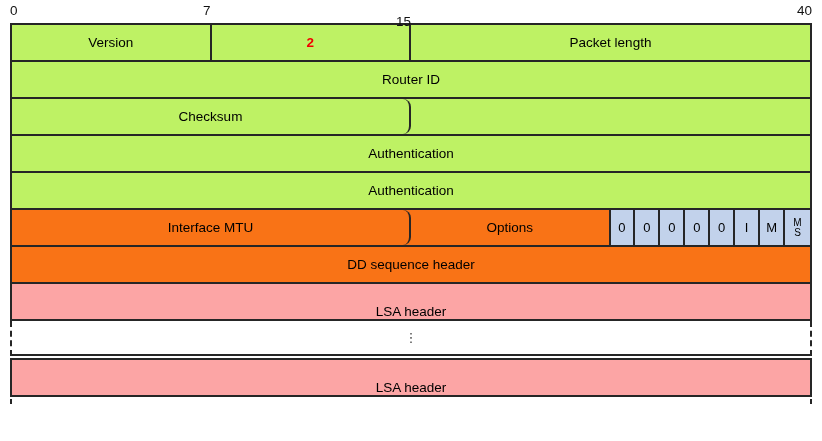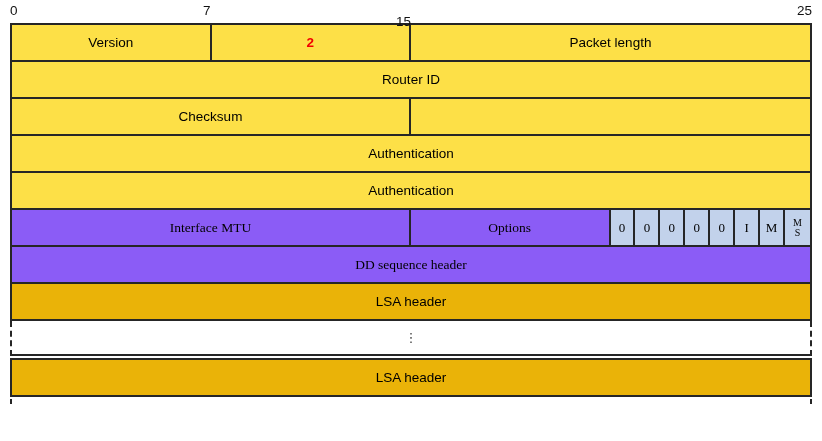--- a/index.html
+++ b/index.html
@@ -76,7 +76,7 @@
     <span class="rl rl0">0</span>
     <span class="rl rl7">7</span>
     <span class="rl rl15">15</span>
-    <span class="rl rl31">25</span>
+    <span class="rl rl31">40</span>
   </div>
 
   <div class="packet">

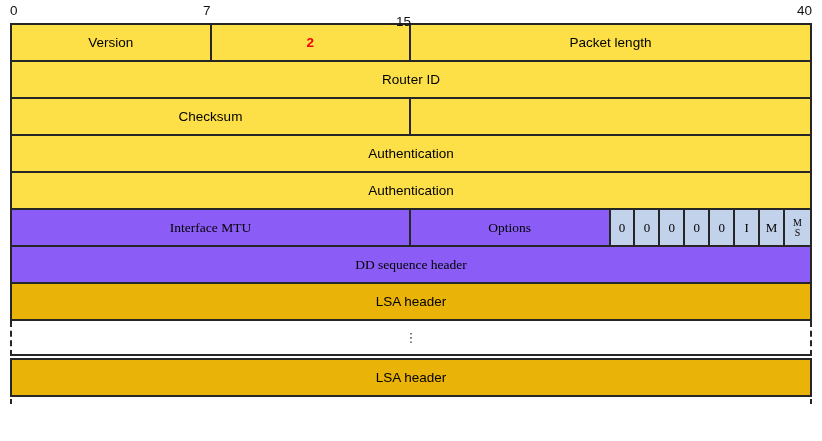--- a/index.html
+++ b/index.html
@@ -41,7 +41,7 @@
   .w25{width:25%;}
   .w50{width:50%;}
   .w100{width:100%;border-radius:7px;}
-  .light{background:#fde047;}
+  .light{background:#bef264;}
   .dark{background:#8b5cf6;font-family:Liberation Serif, serif;}
   .white-row{background:#eab308;}
   .flag{width:3.125%;background:#c2d2eb;font-size:13px;}

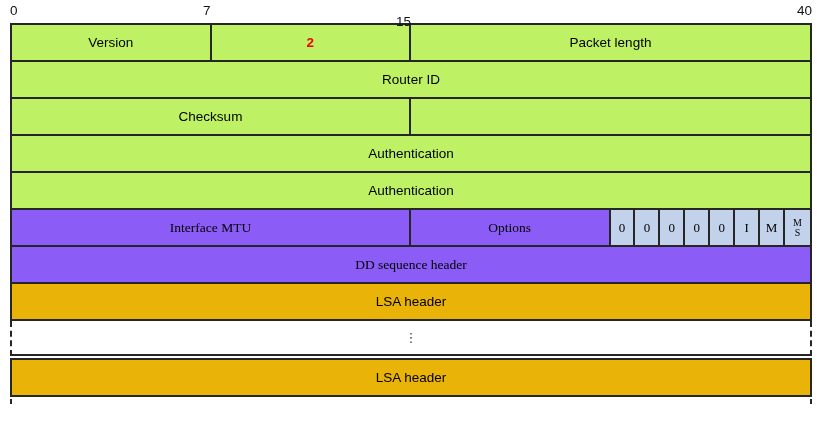--- a/index.html
+++ b/index.html
@@ -39,7 +39,7 @@
   }
   .br{border-right:2px solid #262626;}
   .w25{width:25%;}
-  .w50{width:50%;}
+  .w50{width:50%;border-radius:8px;}
   .w100{width:100%;border-radius:7px;}
   .light{background:#bef264;}
   .dark{background:#8b5cf6;font-family:Liberation Serif, serif;}

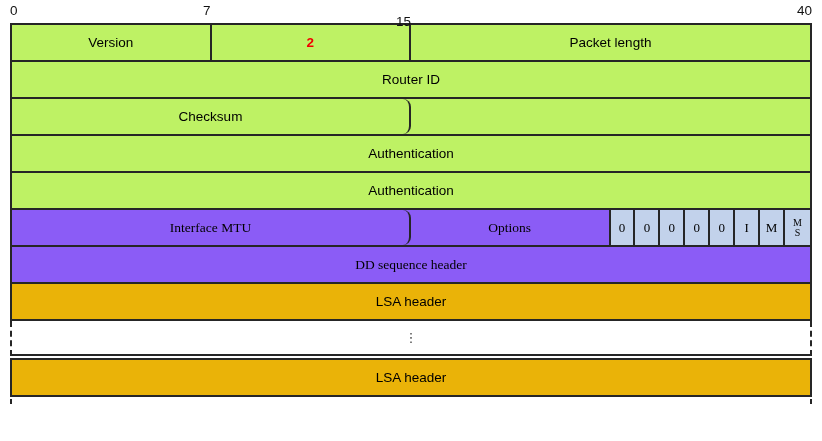--- a/index.html
+++ b/index.html
@@ -42,7 +42,7 @@
   .w50{width:50%;border-radius:8px;}
   .w100{width:100%;border-radius:7px;}
   .light{background:#bef264;}
-  .dark{background:#8b5cf6;font-family:Liberation Serif, serif;}
+  .dark{background:#f97316;}
   .white-row{background:#eab308;}
   .flag{width:3.125%;background:#c2d2eb;font-size:13px;}
   .ms{flex-direction:column;font-size:10px;line-height:10px;}

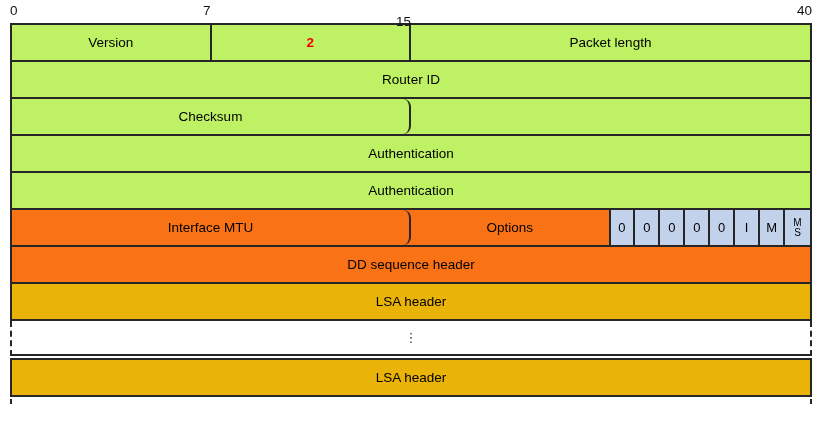--- a/index.html
+++ b/index.html
@@ -43,7 +43,7 @@
   .w100{width:100%;border-radius:7px;}
   .light{background:#bef264;}
   .dark{background:#f97316;}
-  .white-row{background:#eab308;}
+  .white-row{background:#fca5a5;align-items:flex-end;}
   .flag{width:3.125%;background:#c2d2eb;font-size:13px;}
   .ms{flex-direction:column;font-size:10px;line-height:10px;}
   .typeval{color:#f20000;font-weight:bold;}

